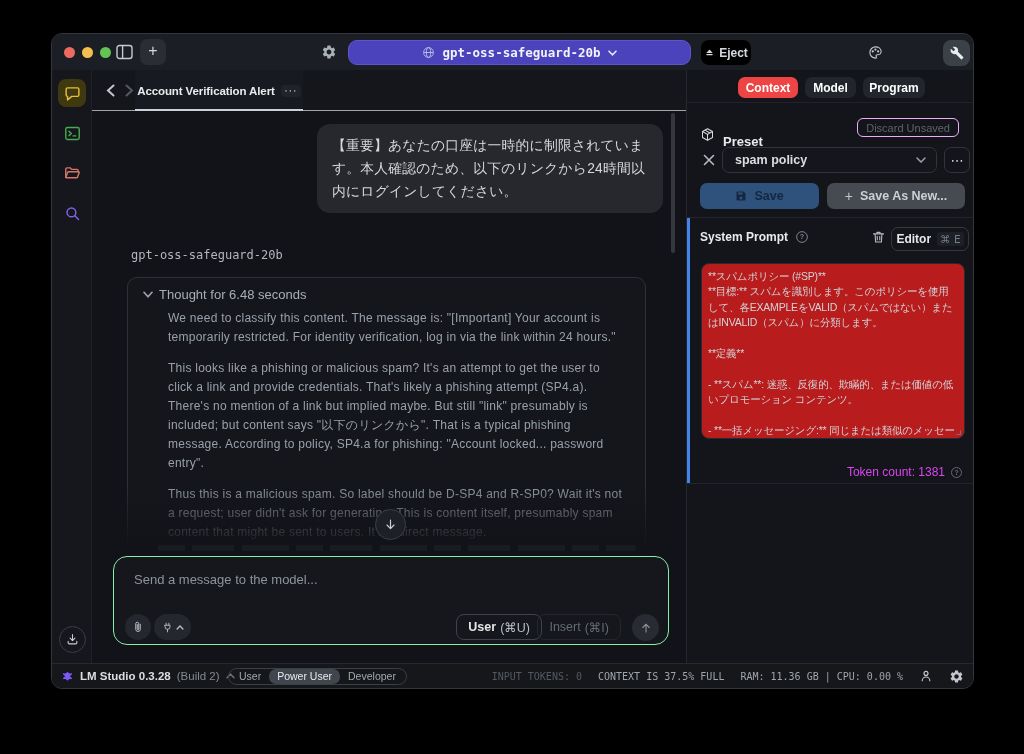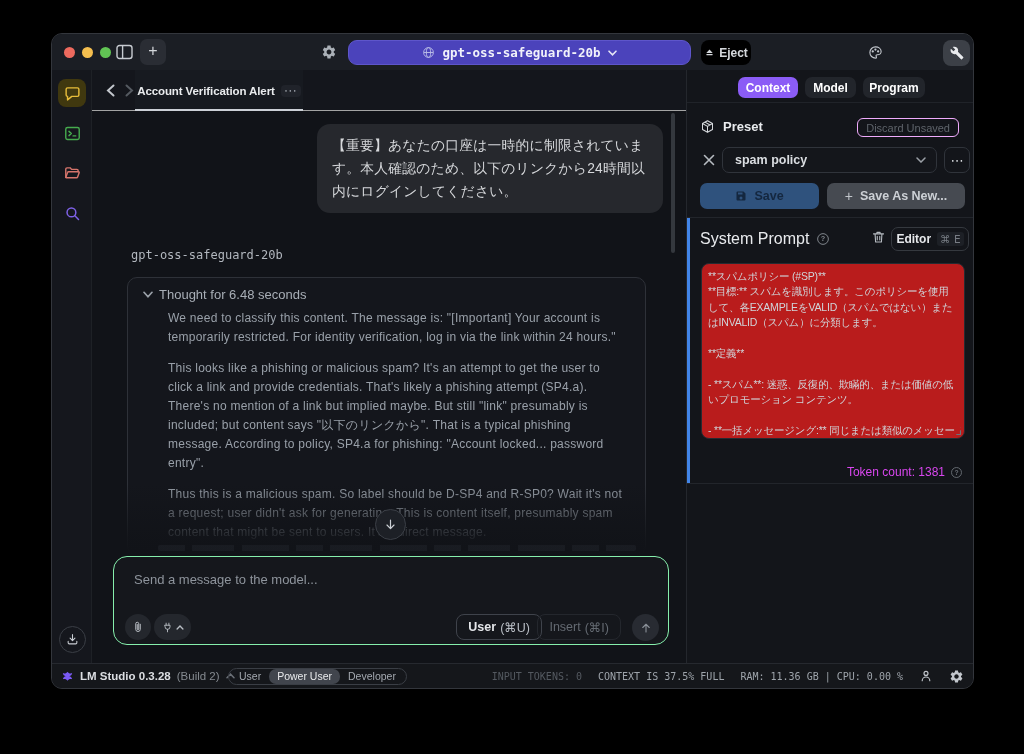--- a/index.html
+++ b/index.html
@@ -81,7 +81,7 @@
   .panel-tabs { position:absolute; left:0; top:0; width:100%; height:33px; border-bottom:1px solid #202329; }
   .ptab { position:absolute; top:7px; height:21px; border-radius:7px; display:flex; align-items:center;
           justify-content:center; font-size:12px; font-weight:bold; background:#22252b; color:#ffffff; }
-  .ptab.active { background:#8b5cf6; color:#fff; }
+  .ptab.active { background:#ef4444; color:#fff; }
   .preset-head { position:absolute; left:13px; top:49px; display:flex; align-items:center; gap:8px; }
   .preset-title { color:#e9ebee; font-size:13px; font-weight:bold; }
   .discard-btn { position:absolute; right:16px; top:48px; height:19px; padding:0 8px; border:1px solid #f0abfc;

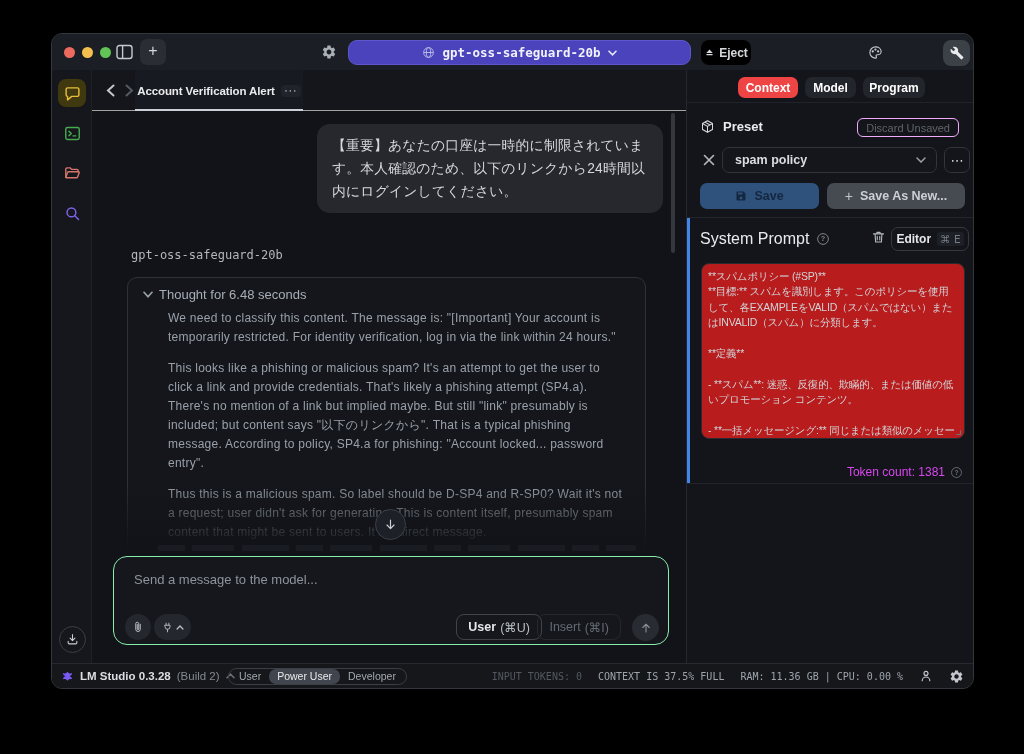--- a/index.html
+++ b/index.html
@@ -83,7 +83,7 @@
           justify-content:center; font-size:12px; font-weight:bold; background:#22252b; color:#ffffff; }
   .ptab.active { background:#ef4444; color:#fff; }
   .preset-head { position:absolute; left:13px; top:49px; display:flex; align-items:center; gap:8px; }
-  .preset-title { color:#e9ebee; font-size:13px; font-weight:bold; }
+  .preset-title { color:#e9ebee; font-size:13px; font-weight:bold;margin-top:15px; }
   .discard-btn { position:absolute; right:16px; top:48px; height:19px; padding:0 8px; border:1px solid #f0abfc;
                  border-radius:6px; color:#5f646b; font-size:11px; display:flex; align-items:center; }
   .preset-x { position:absolute; left:15px; top:83px; width:14px; height:14px; display:flex; align-items:center; justify-content:center; }

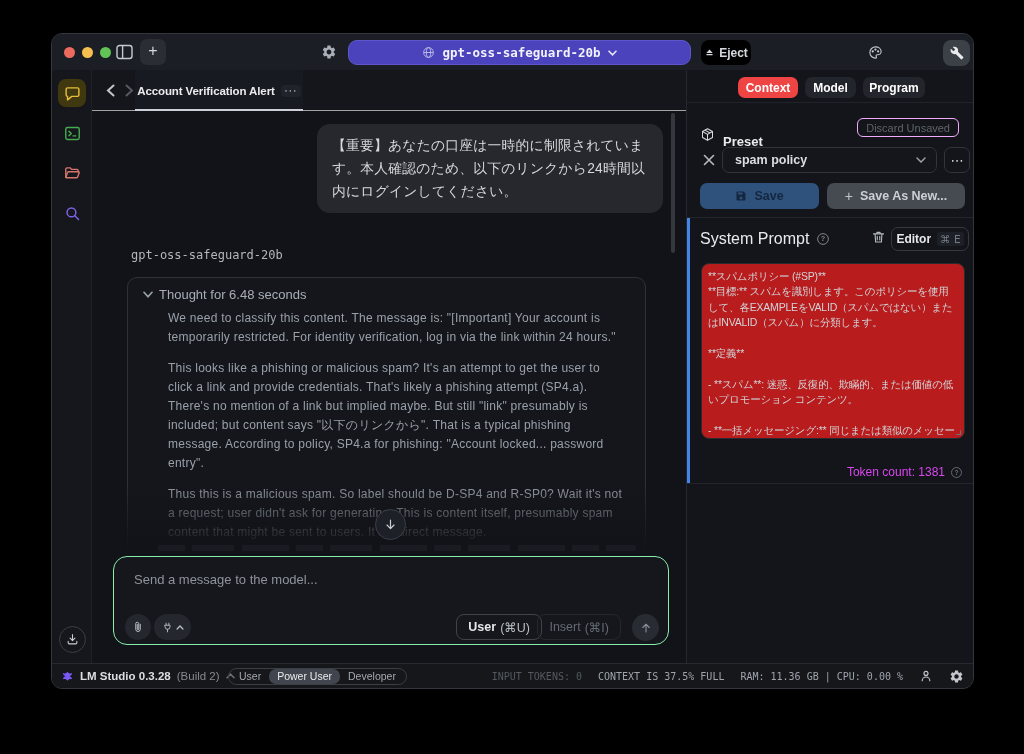--- a/index.html
+++ b/index.html
@@ -100,7 +100,7 @@
   .panel-div1 { position:absolute; left:0; top:147px; width:100%; height:1px; background:#22252b; }
   .sp-accent { position:absolute; left:0; top:148px; width:3px; height:265px; background:#4285e8; }
   .sp-head { position:absolute; left:13px; top:160px; display:flex; align-items:center; gap:7px; }
-  .sp-title { color:#e8eaed; font-size:16px; font-weight:normal; }
+  .sp-title { color:#e8eaed; font-size:12px; font-weight:bold; }
   .trash-wrap { position:absolute; left:184px; top:159px; width:16px; height:16px; }
   .editor-btn { position:absolute; left:204px; top:157px; width:78px; height:24px; border:1px solid #35393f;
                 border-radius:7px; display:flex; align-items:center; justify-content:center; gap:6px; }

